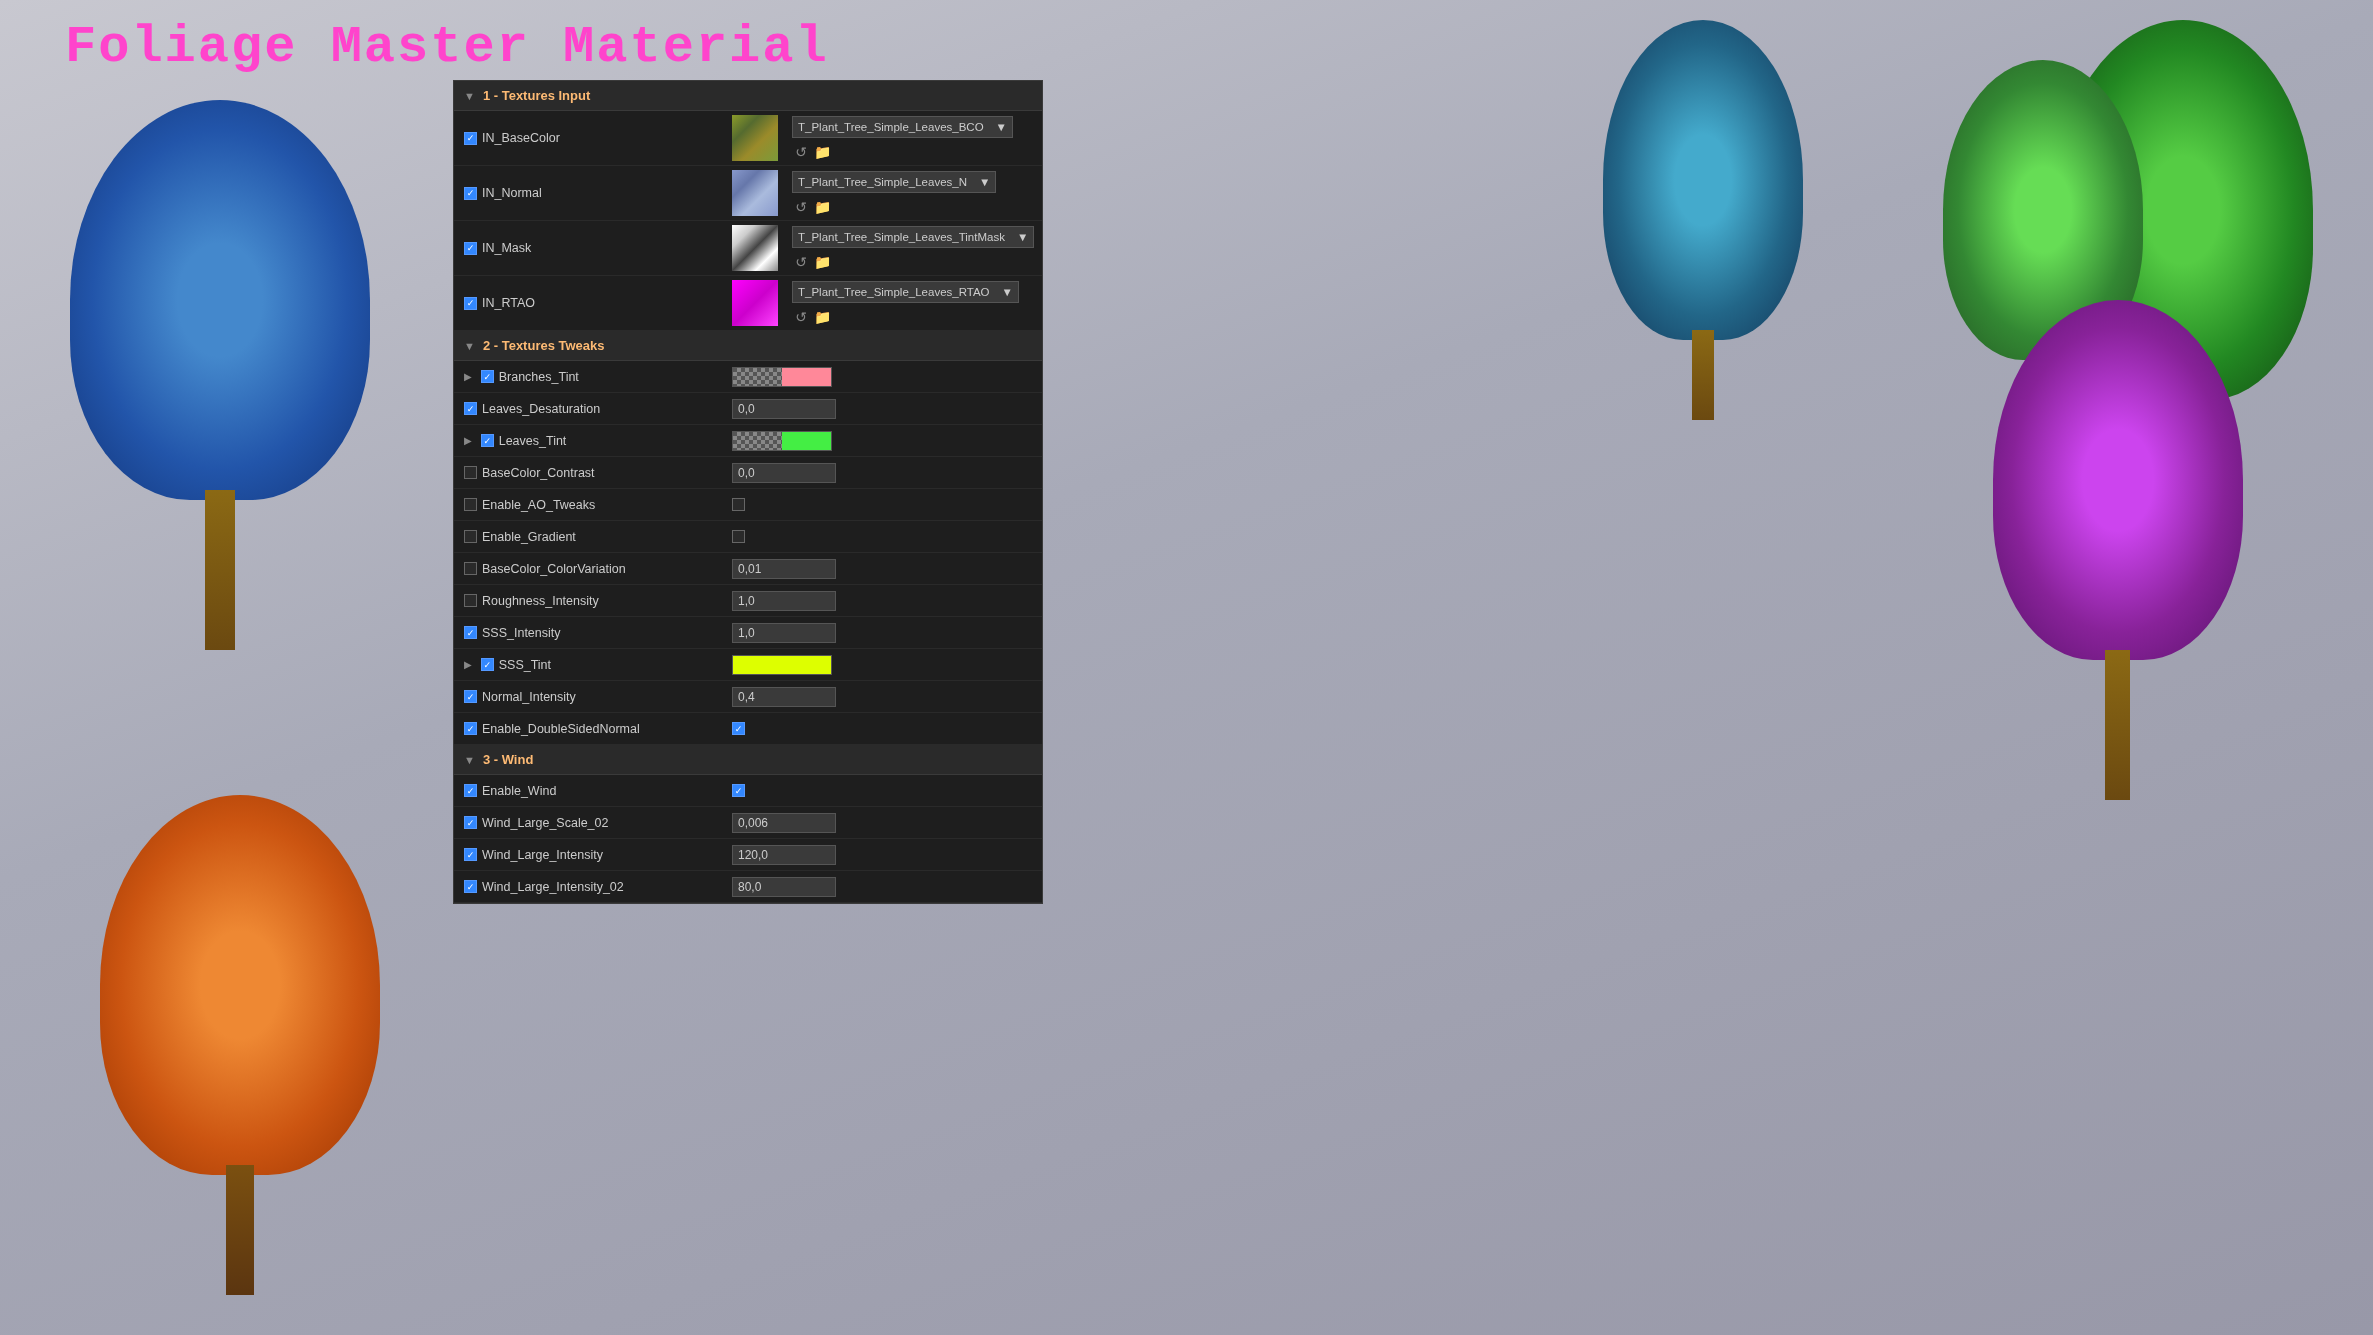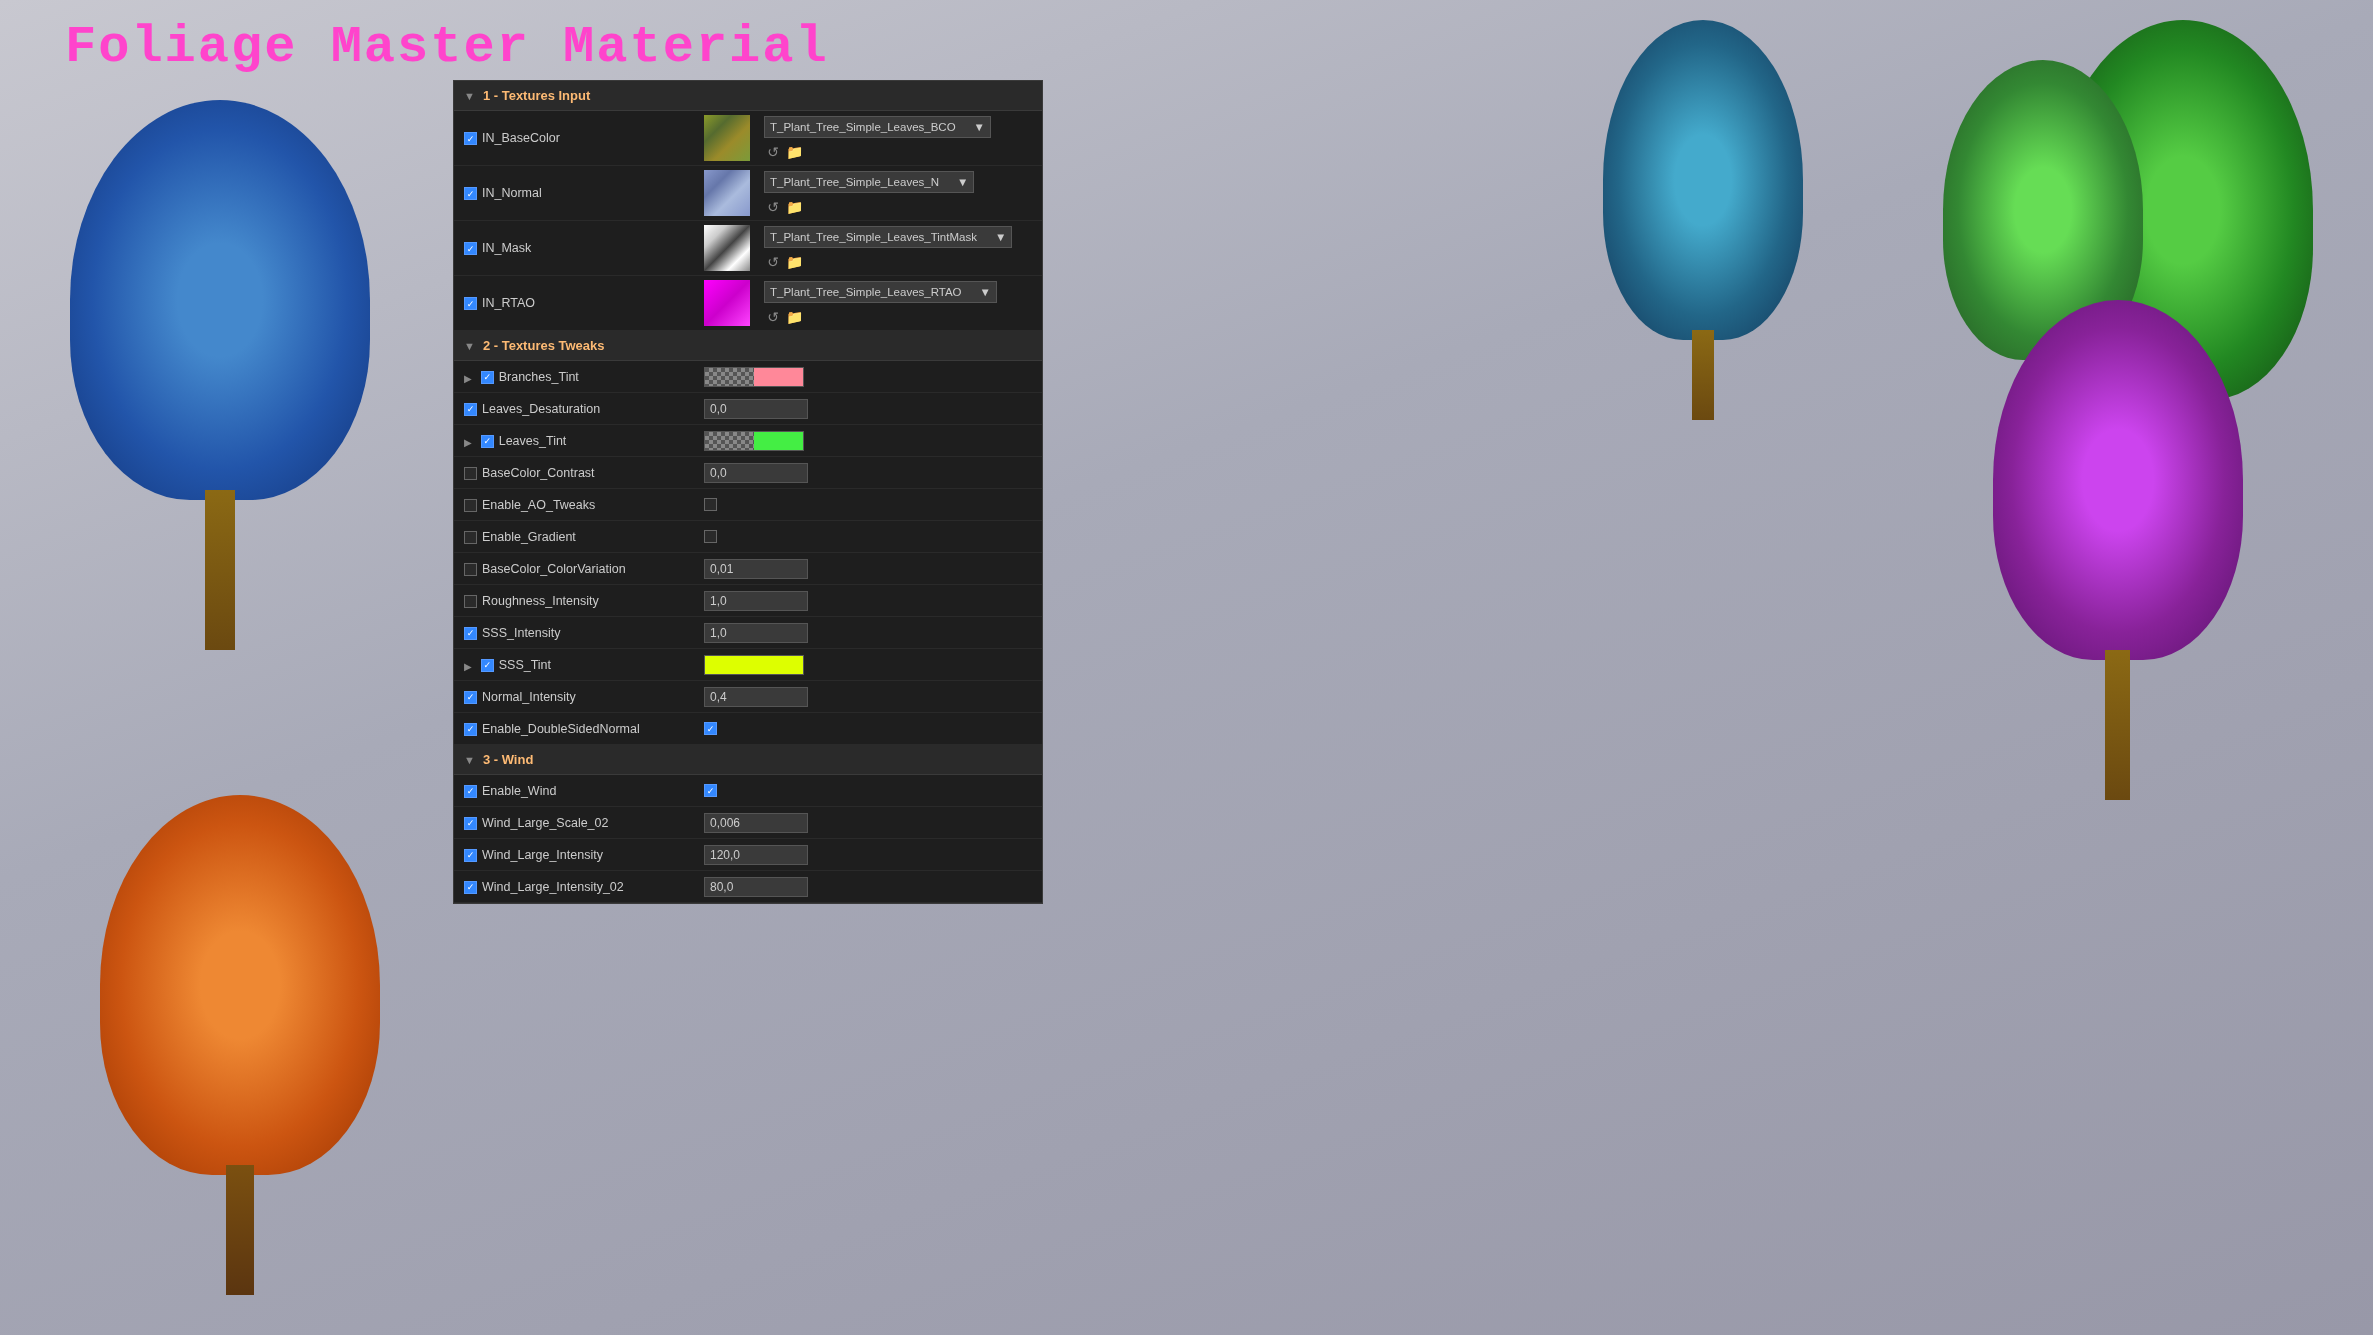--- a/index.html
+++ b/index.html
@@ -148,7 +148,7 @@
       height: 22px;
       display: flex;
       align-items: center;
-      gap: 18px;
+      gap: 12px;
     }
 
     .texture-icons {

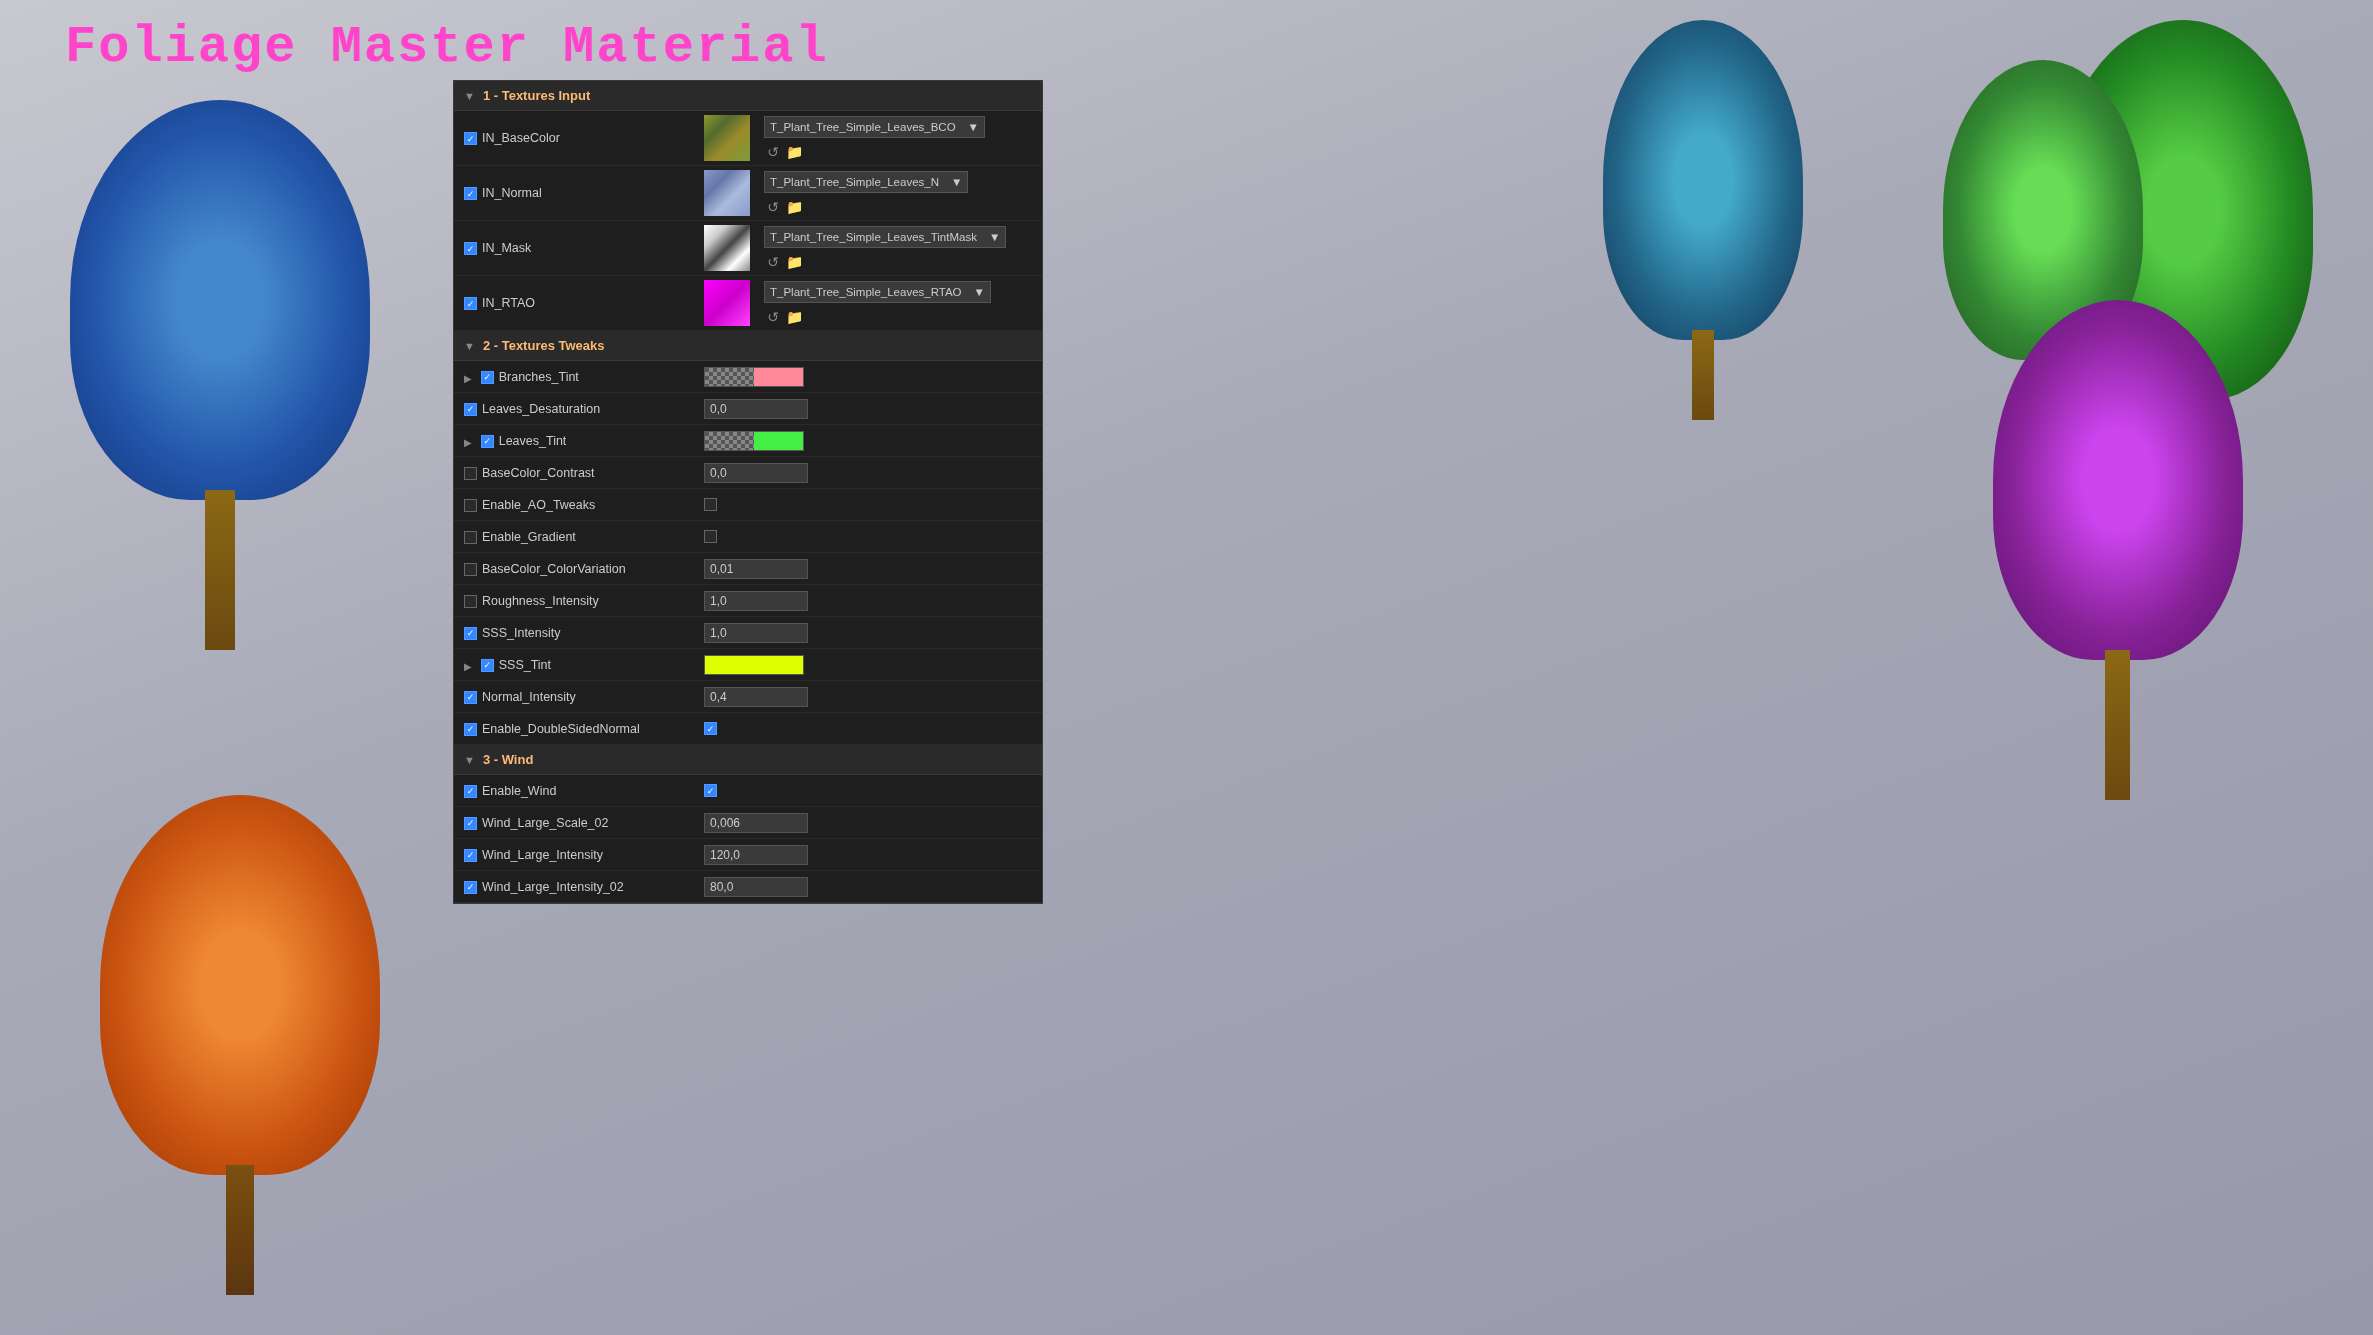--- a/index.html
+++ b/index.html
@@ -77,9 +77,9 @@
 
     .checkbox-area {
       display: flex;
-      align-items: flex-end;
+      align-items: center;
       gap: 5px;
-      width: 240px;
+      width: 268px;
       flex-shrink: 0;
     }
 

